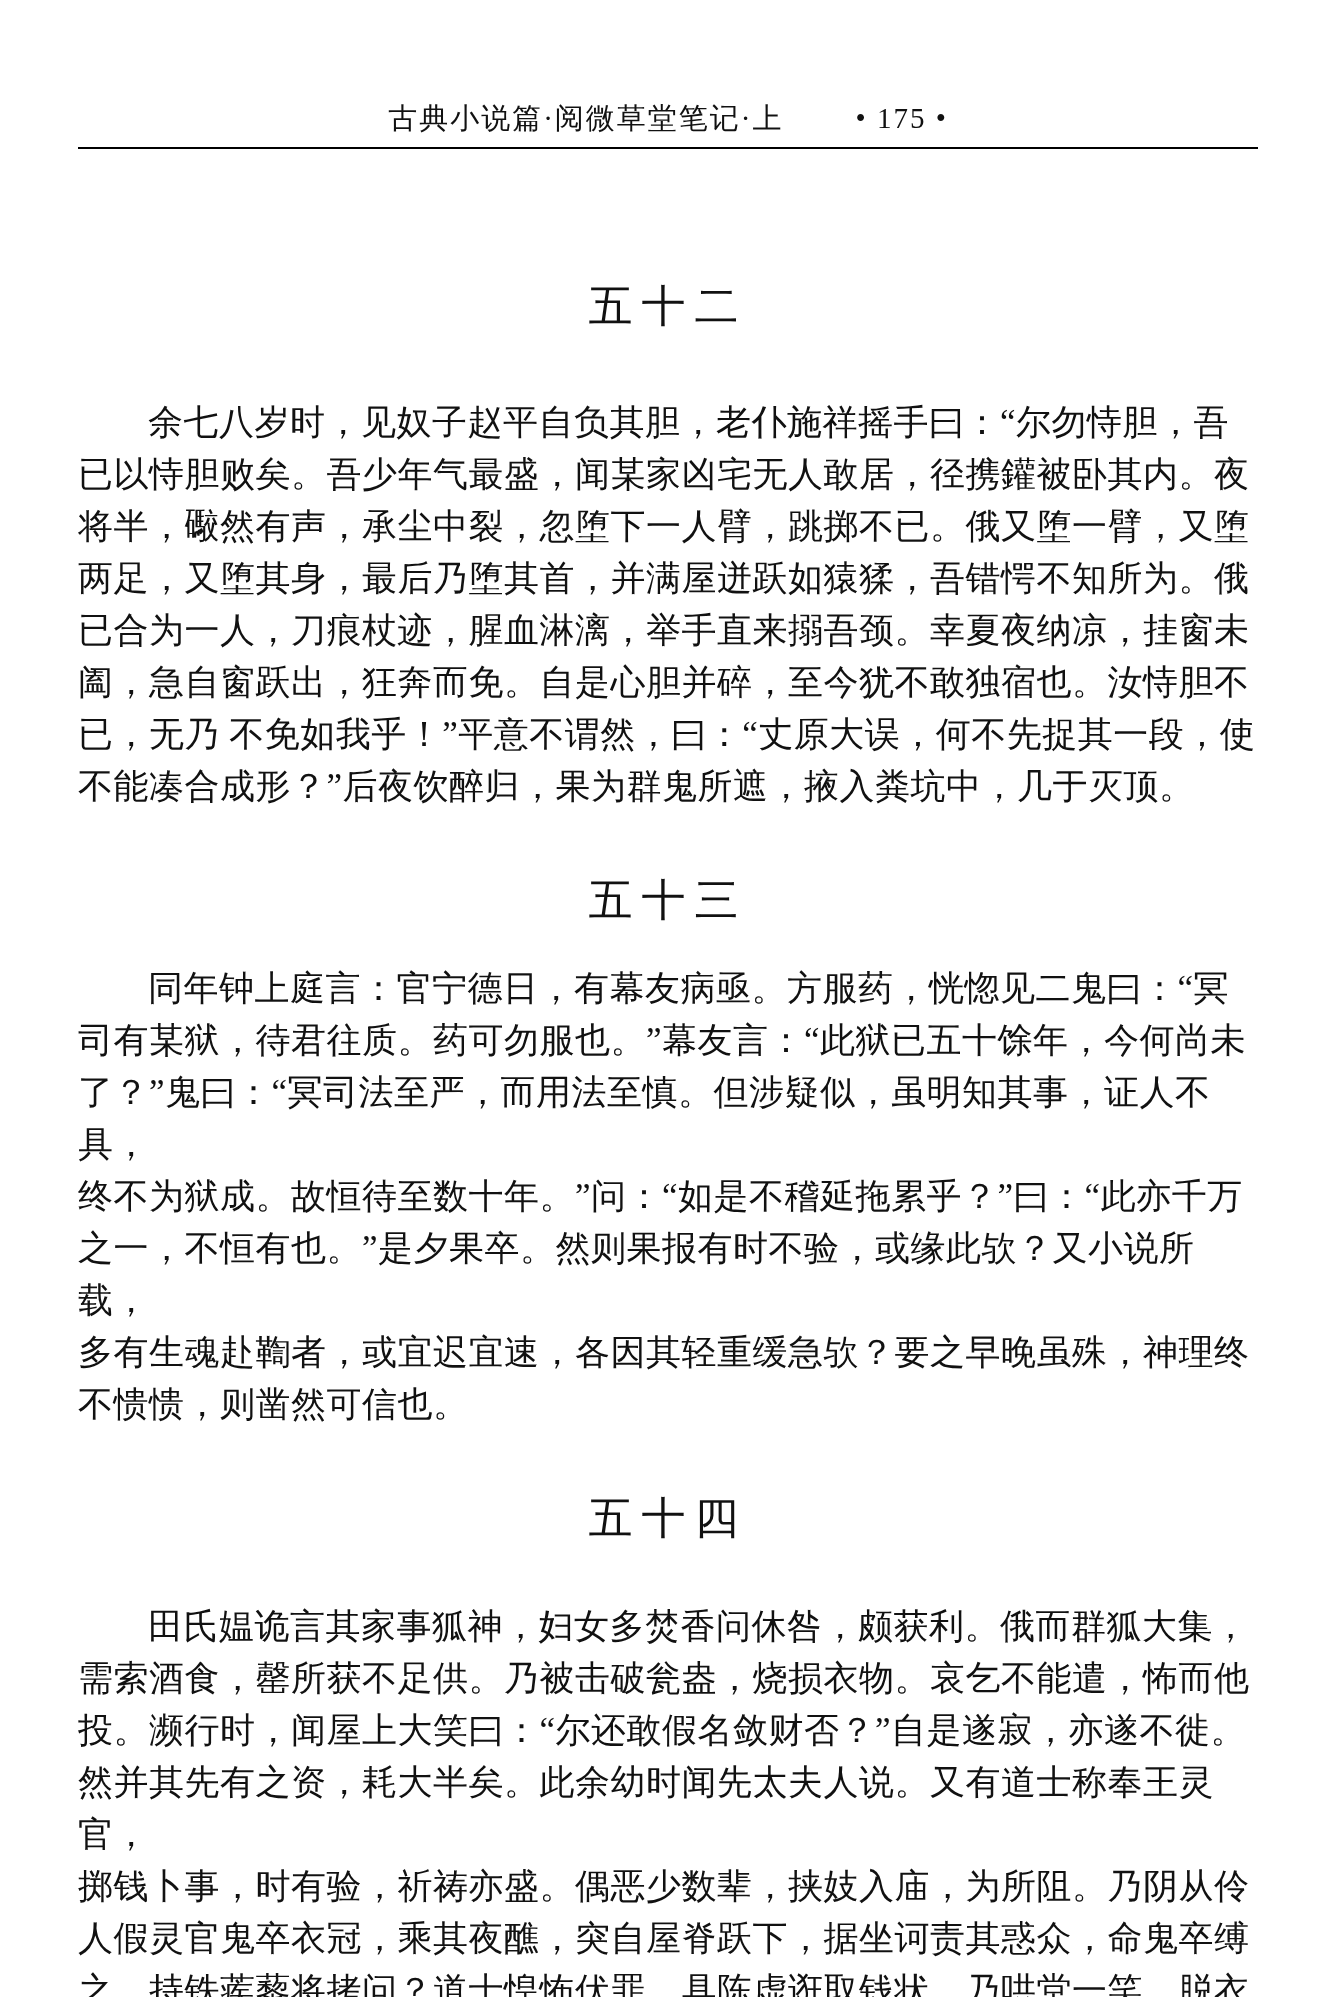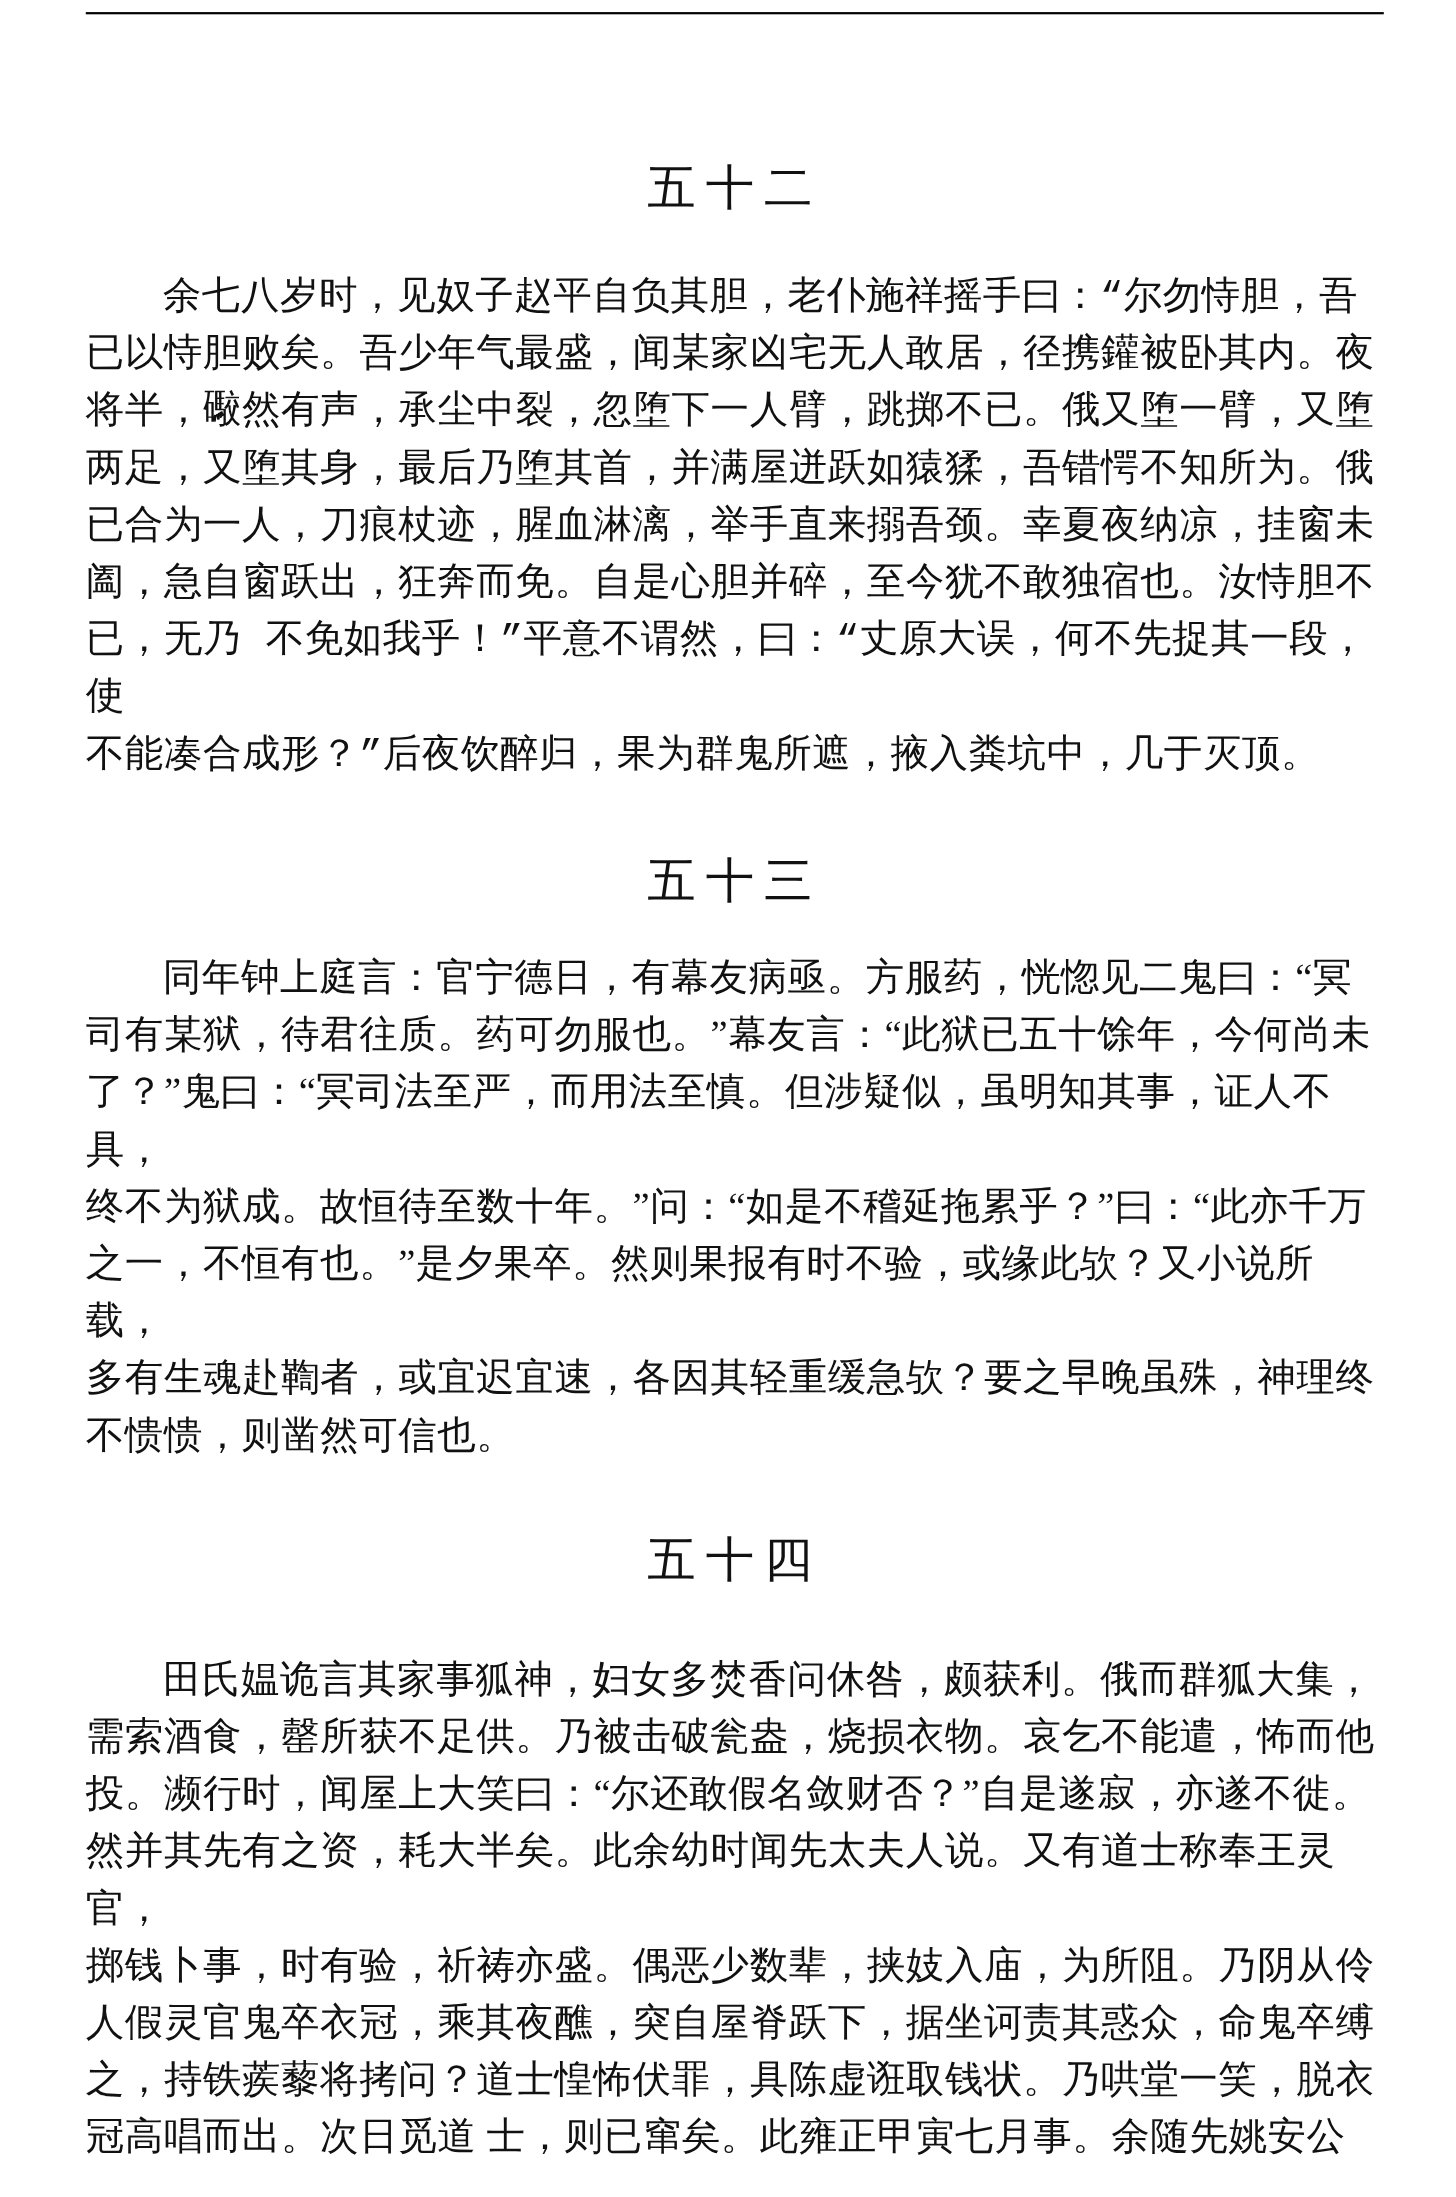--- a/index.html
+++ b/index.html
@@ -67,6 +67,10 @@
 <div class="page">
   <div class="content">
 
+    <div class="header">
+      <span class="running-head">古典小说篇·阅微草堂笔记·上</span>
+      <span class="page-number">• 175 •</span>
+    </div>
 
     <div class="rule"></div>
 

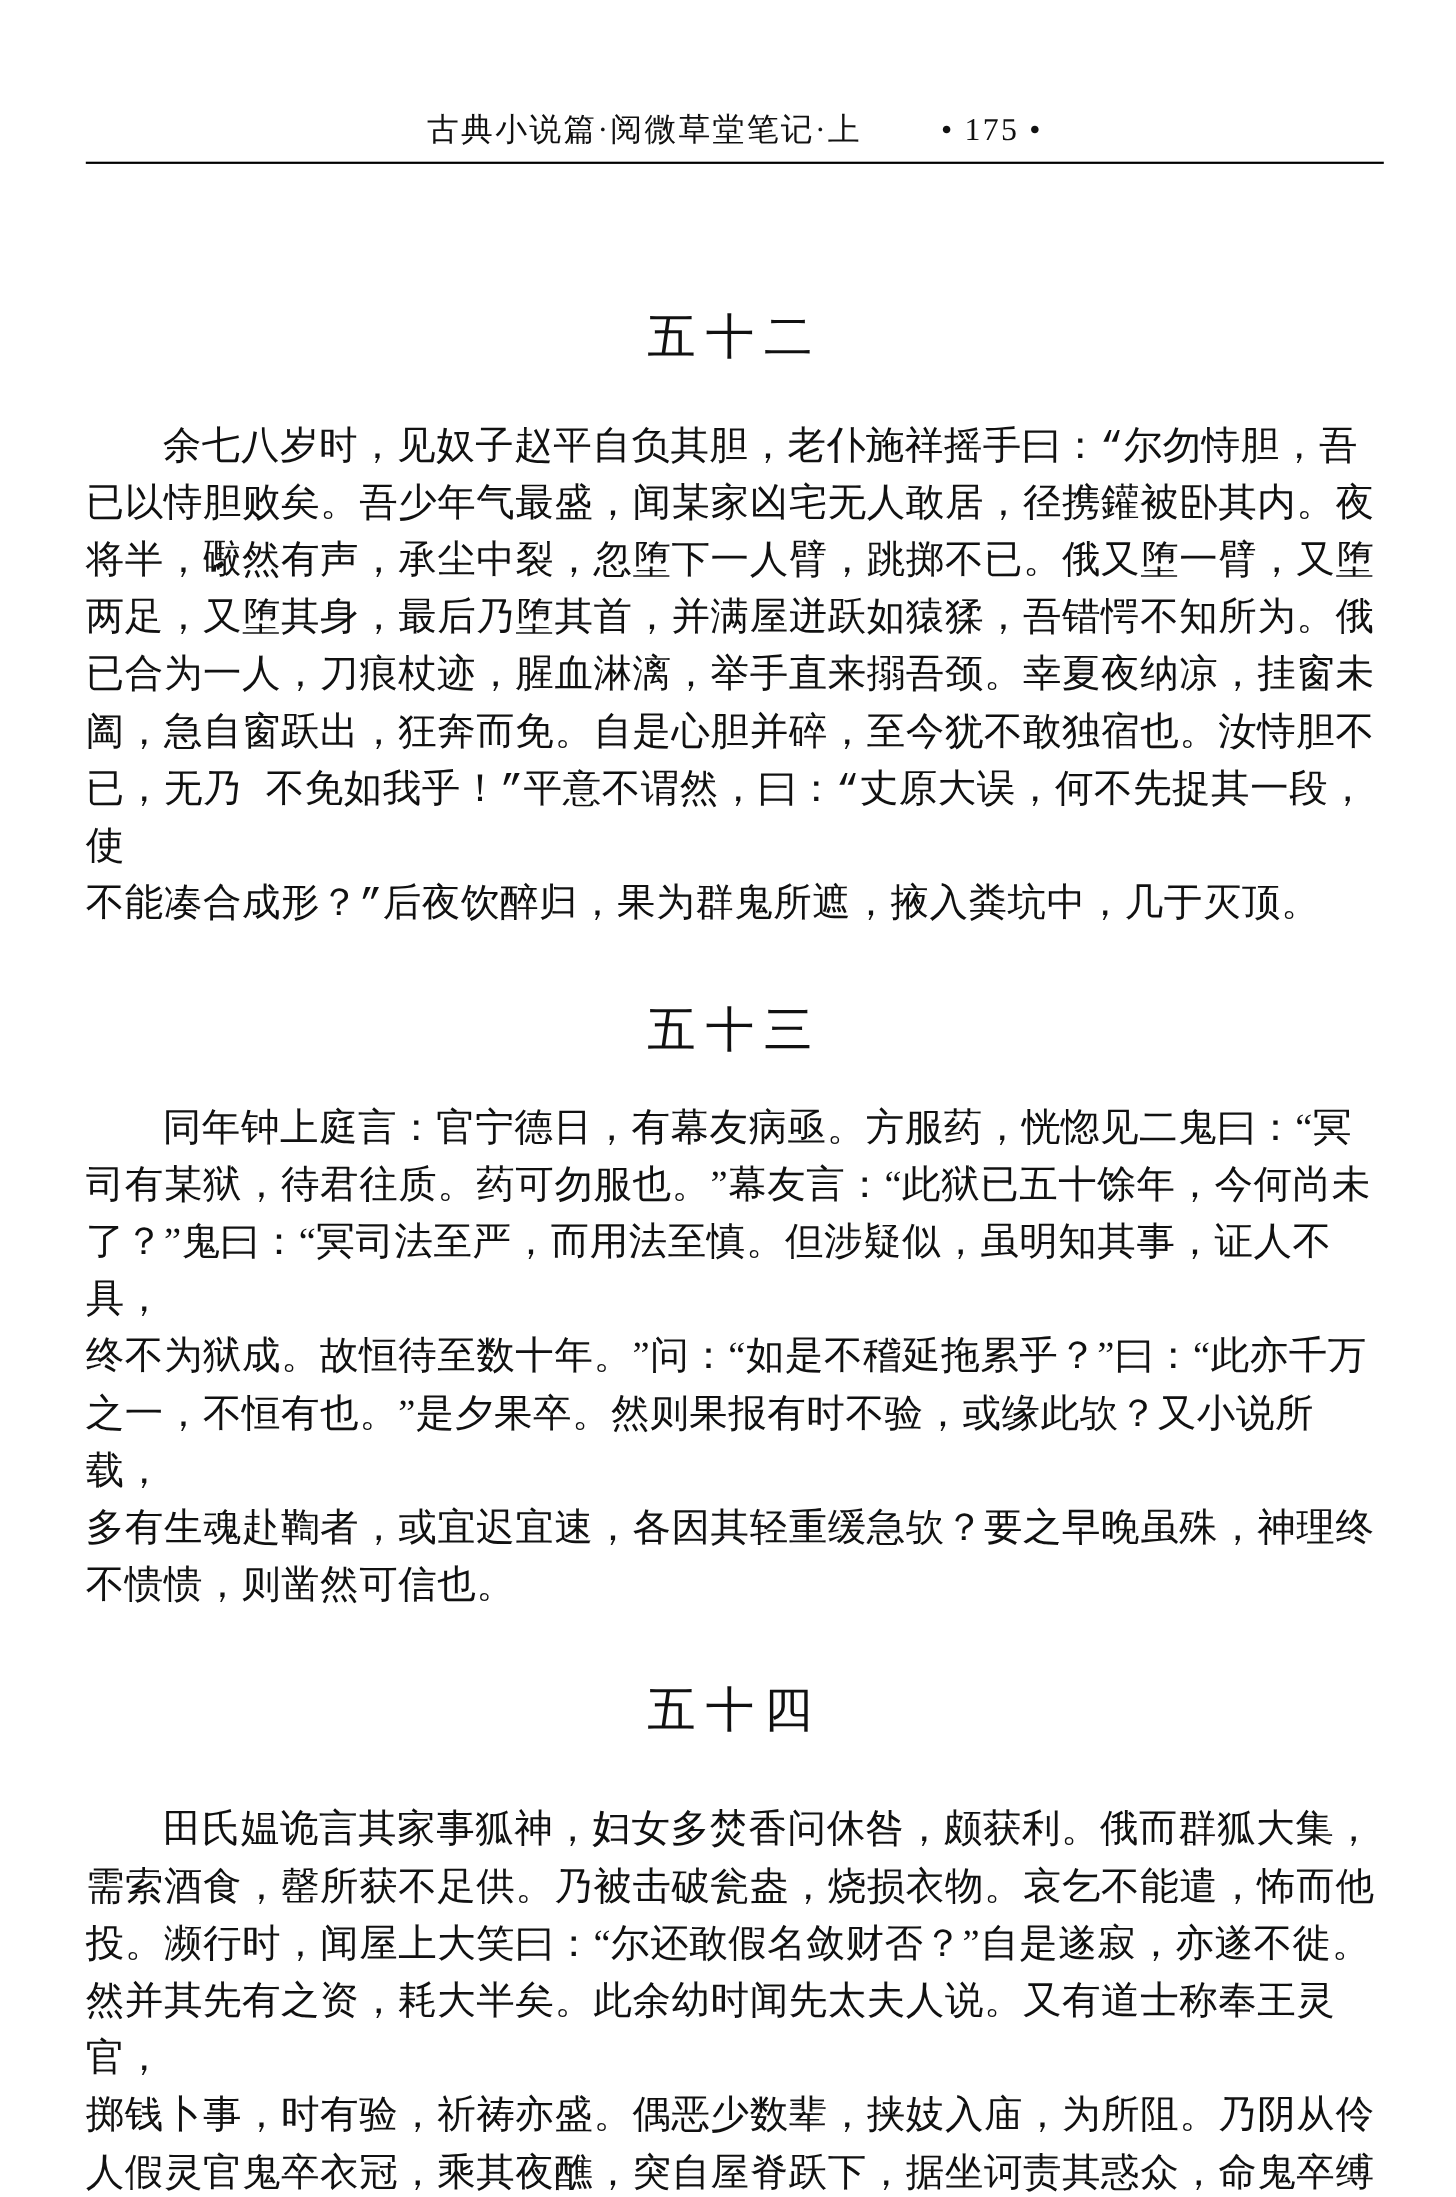--- a/index.html
+++ b/index.html
@@ -57,7 +57,7 @@
     text-align: left;
     letter-spacing: 0.5px;
   }
-  .para-52 { margin-top: 48px; font-family: Liberation Mono, monospace; }
+  .para-52 { margin-top: 64px; }
   .para-53 { margin-top: 36px; }
   .para-54 { margin-top: 56px; }
 </style>

